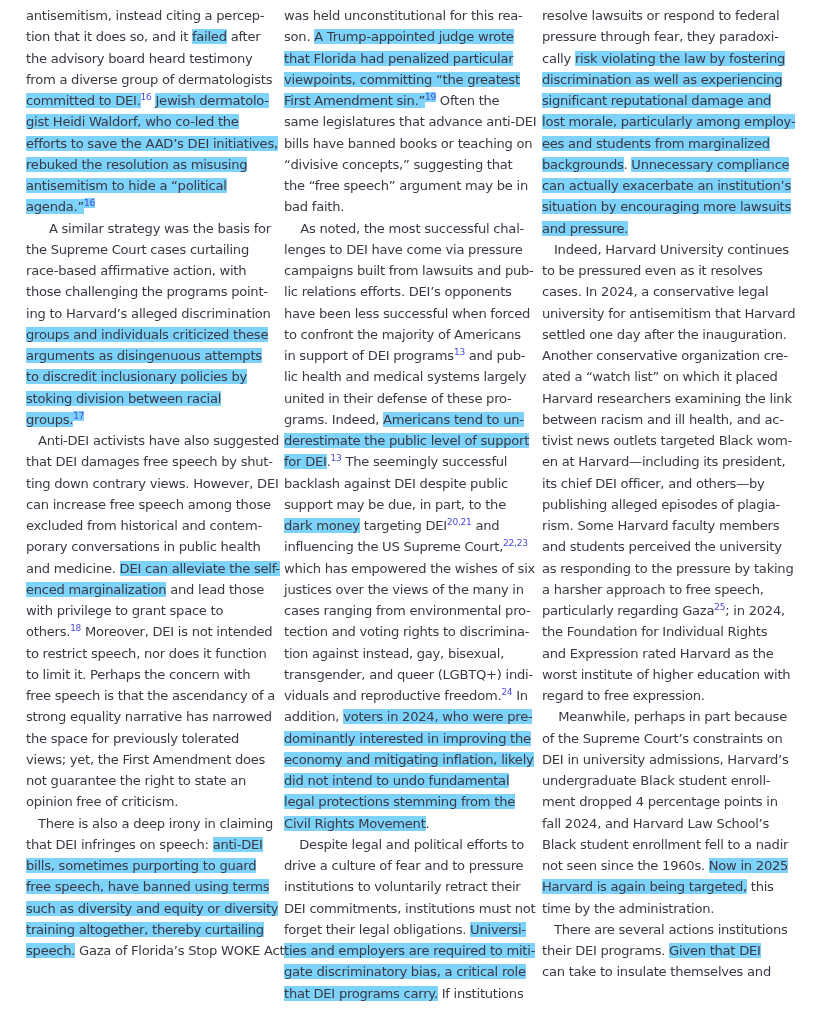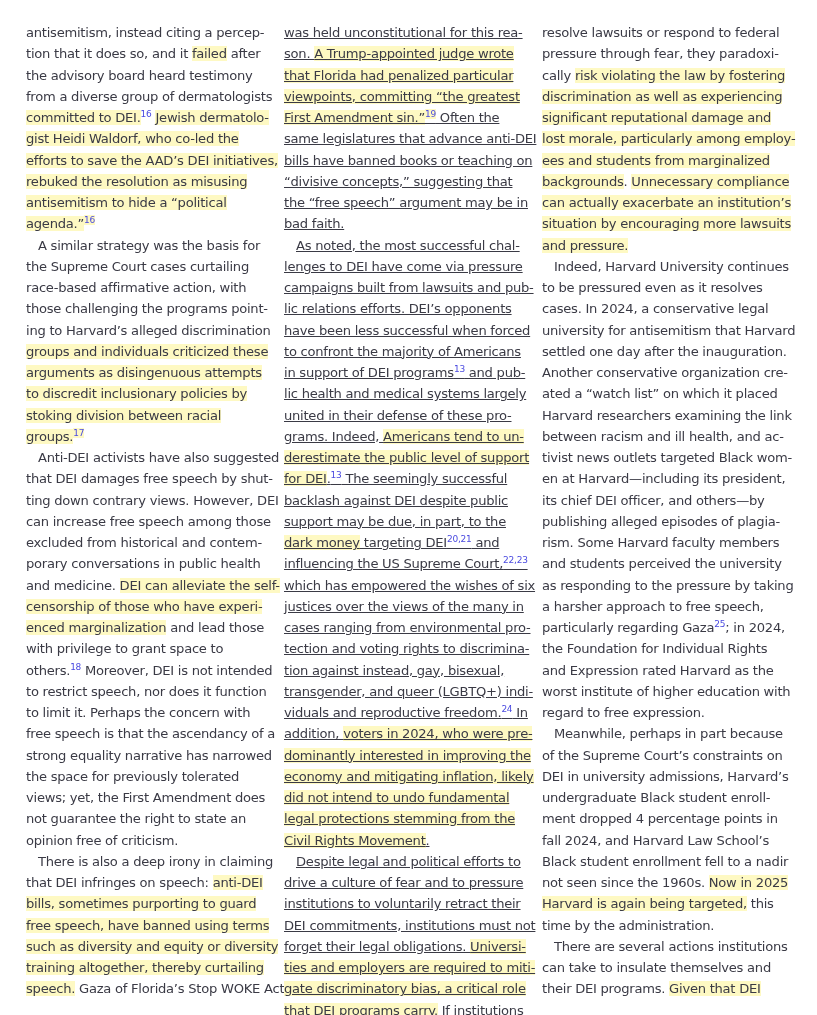--- a/index.html
+++ b/index.html
@@ -5,7 +5,7 @@
   html, body { margin:0; padding:0; background:#ffffff; }
   body { width:817px; height:1015px; position:relative; overflow:hidden;
          font-family:"DejaVu Sans", sans-serif; color:#3a3a45; }
-  .col { position:absolute; top:22px; }
+  .col { position:absolute; top:5px; }
   .col1 { left:26px; width:245px; }
   .col2 { left:284px; width:240px;text-decoration:underline; }
   .col3 { left:542px; width:245px; }

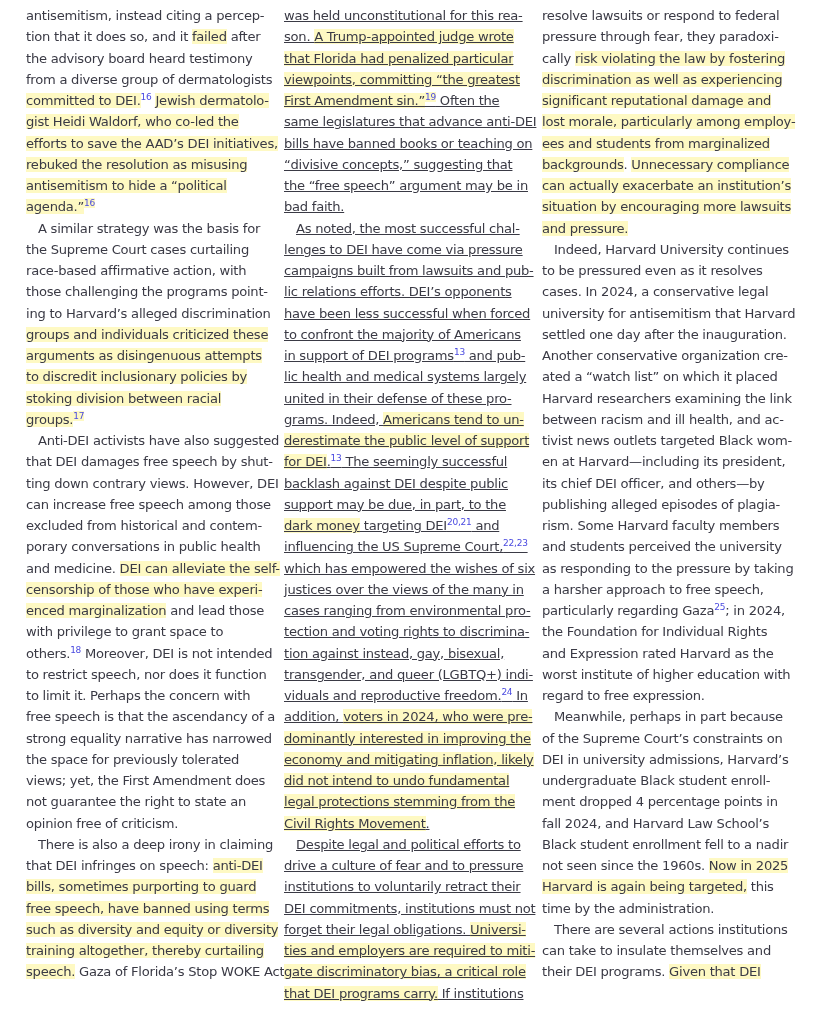--- a/index.html
+++ b/index.html
@@ -7,7 +7,7 @@
          font-family:"DejaVu Sans", sans-serif; color:#3a3a45; }
   .col { position:absolute; top:5px; }
   .col1 { left:26px; width:245px; }
-  .col2 { left:284px; width:240px;text-decoration:underline; }
+  .col2 { left:284px; width:240px; }
   .col3 { left:542px; width:245px; }
   .line { height:21.25px; line-height:21.25px; font-size:13.1px; white-space:nowrap; letter-spacing:-0.25px; }
   .indent { padding-left:12px; }

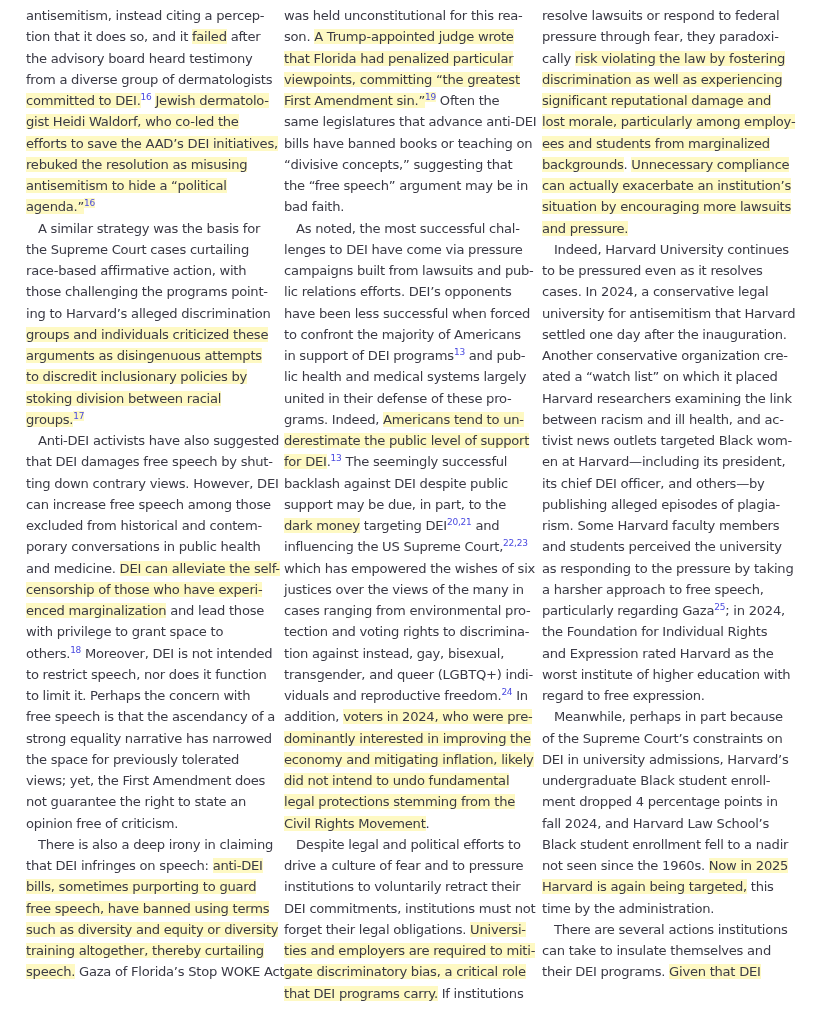--- a/index.html
+++ b/index.html
@@ -11,7 +11,7 @@
   .col3 { left:542px; width:245px; }
   .line { height:21.25px; line-height:21.25px; font-size:13.1px; white-space:nowrap; letter-spacing:-0.25px; }
   .indent { padding-left:12px; }
-  .hl { background:#fef9c3; }
+  .hl { background:#7dd3fc; }
   sup.ref { color:#4a4ae0; font-size:9px; vertical-align:5px; line-height:0; }
 </style>
 </head>

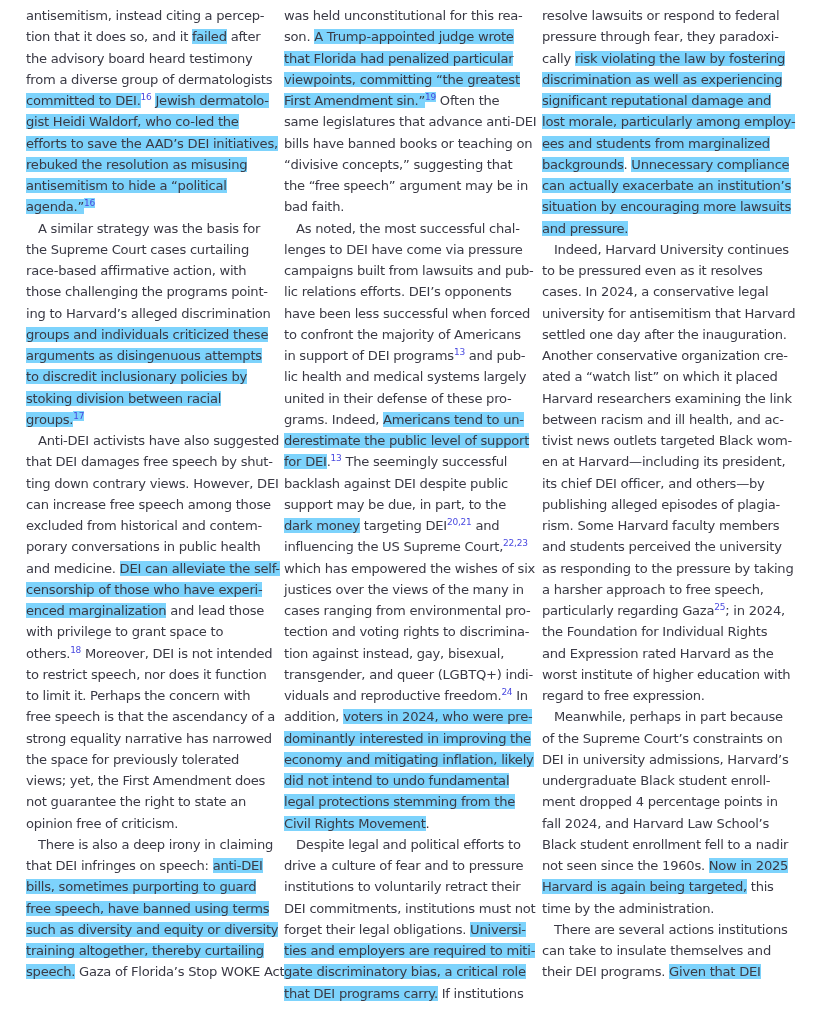--- a/index.html
+++ b/index.html
@@ -10,7 +10,7 @@
   .col2 { left:284px; width:240px; }
   .col3 { left:542px; width:245px; }
   .line { height:21.25px; line-height:21.25px; font-size:13.1px; white-space:nowrap; letter-spacing:-0.25px; }
-  .indent { padding-left:12px; }
+  .indent { padding-left:12px;text-align:right; }
   .hl { background:#7dd3fc; }
   sup.ref { color:#4a4ae0; font-size:9px; vertical-align:5px; line-height:0; }
 </style>

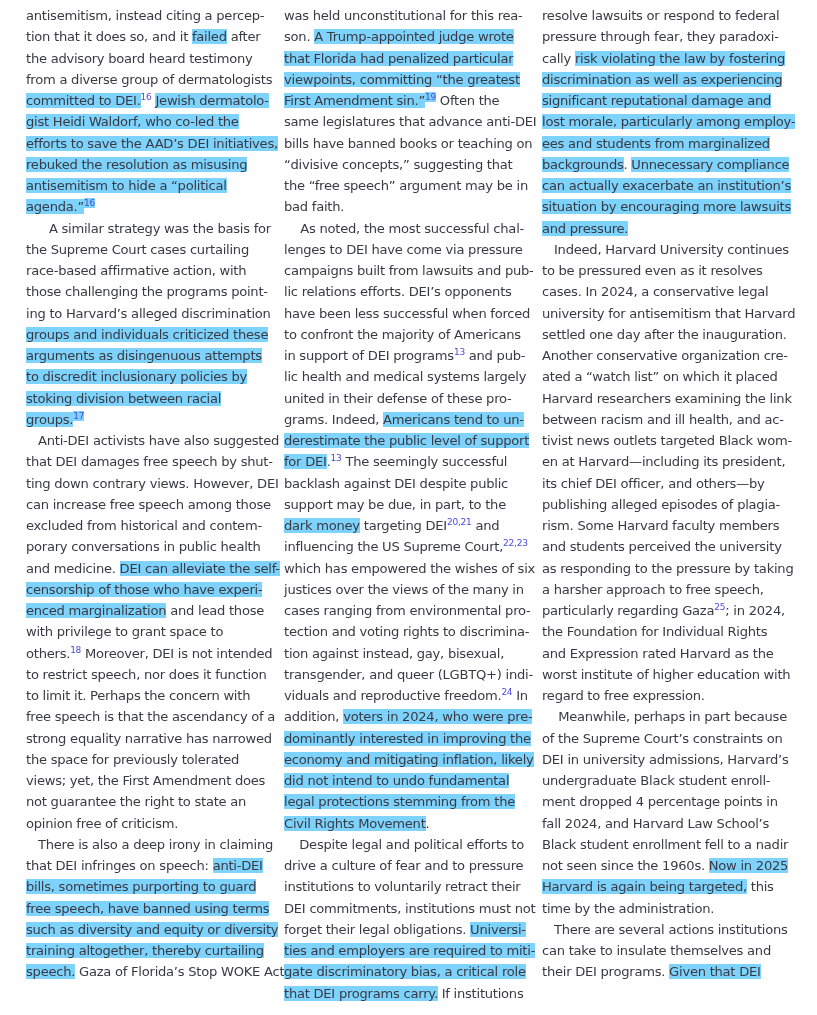--- a/index.html
+++ b/index.html
@@ -45,7 +45,6 @@
     <div class="line"><span>excluded from historical and contem-</span></div>
     <div class="line"><span>porary conversations in public health</span></div>
     <div class="line"><span>and medicine. </span><span class="hl">DEI can alleviate the self-</span></div>
-    <div class="line"><span class="hl">censorship of those who have experi-</span></div>
     <div class="line"><span class="hl">enced marginalization</span><span> and lead those</span></div>
     <div class="line"><span>with privilege to grant space to</span></div>
     <div class="line"><span>others.</span><sup class="ref">18</sup><span> Moreover, DEI is not intended</span></div>

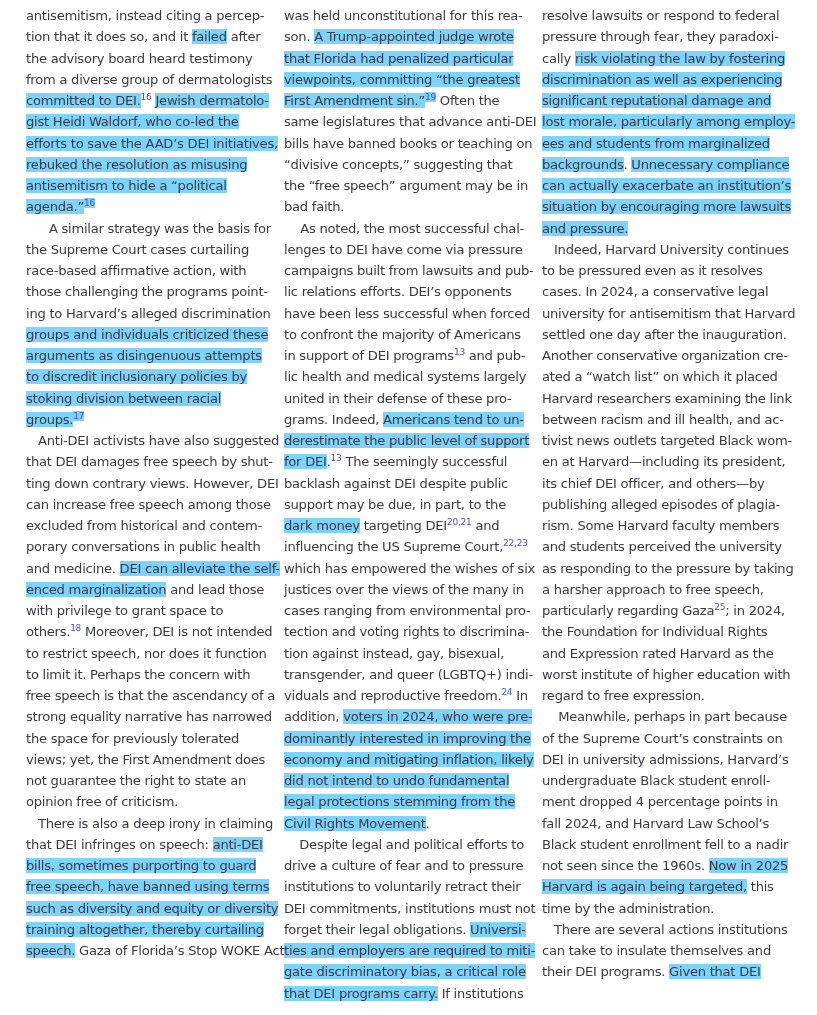--- a/index.html
+++ b/index.html
@@ -158,8 +158,8 @@
     <div class="line"><span class="hl">Harvard is again being targeted,</span><span> this</span></div>
     <div class="line"><span>time by the administration.</span></div>
     <div class="line indent"><span>There are several actions institutions</span></div>
+    <div class="line"><span>their DEI programs. </span><span class="hl">Given that DEI</span></div>
     <div class="line"><span>can take to insulate themselves and</span></div>
-    <div class="line"><span>their DEI programs. </span><span class="hl">Given that DEI</span></div>
   </div>
 
 </body></html>

